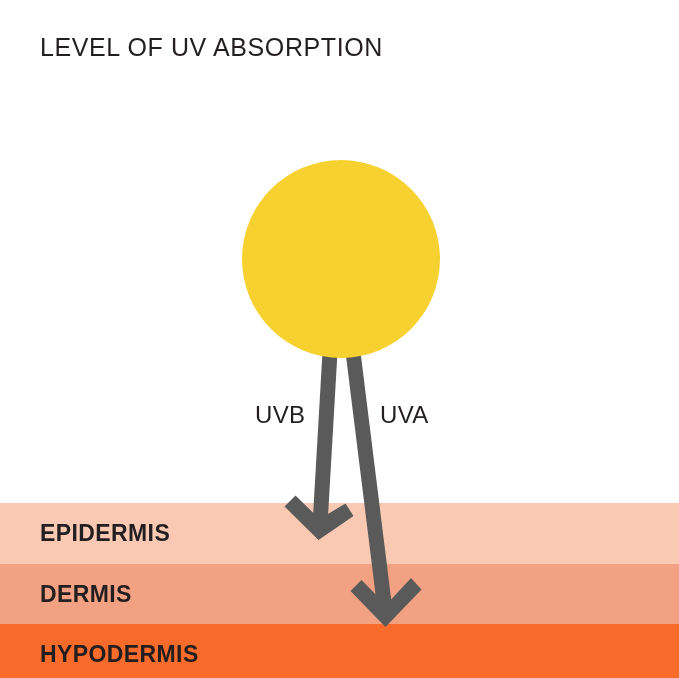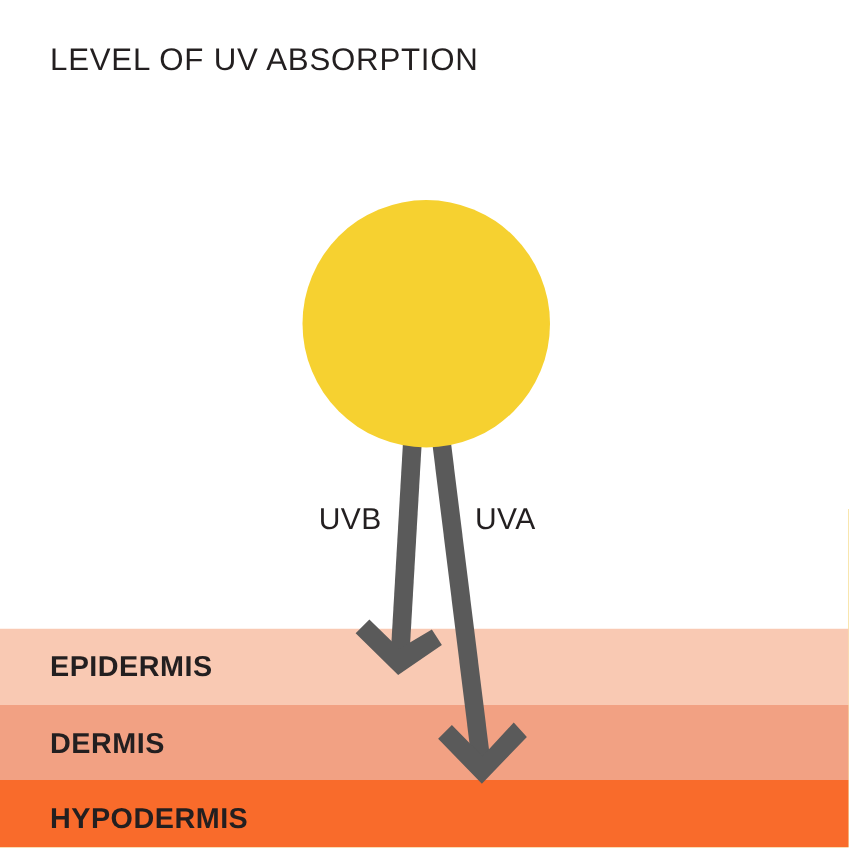--- a/index.html
+++ b/index.html
@@ -14,7 +14,7 @@
     position: relative;
     width: 679px;
     height: 678px;
-    background: #eab308;
+    background: #0369a1;
     overflow: hidden;
   }
   #diagram-svg {

